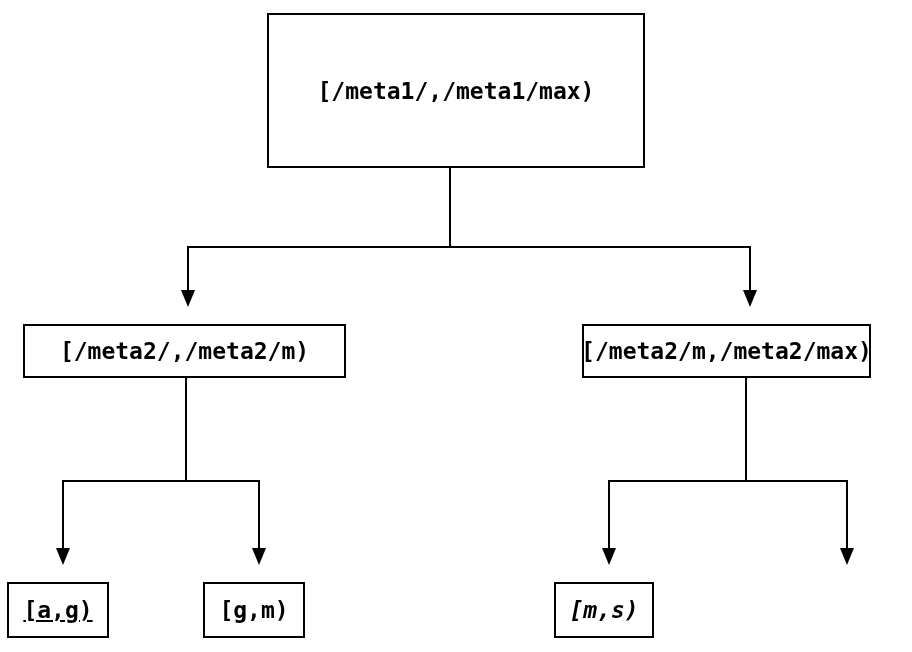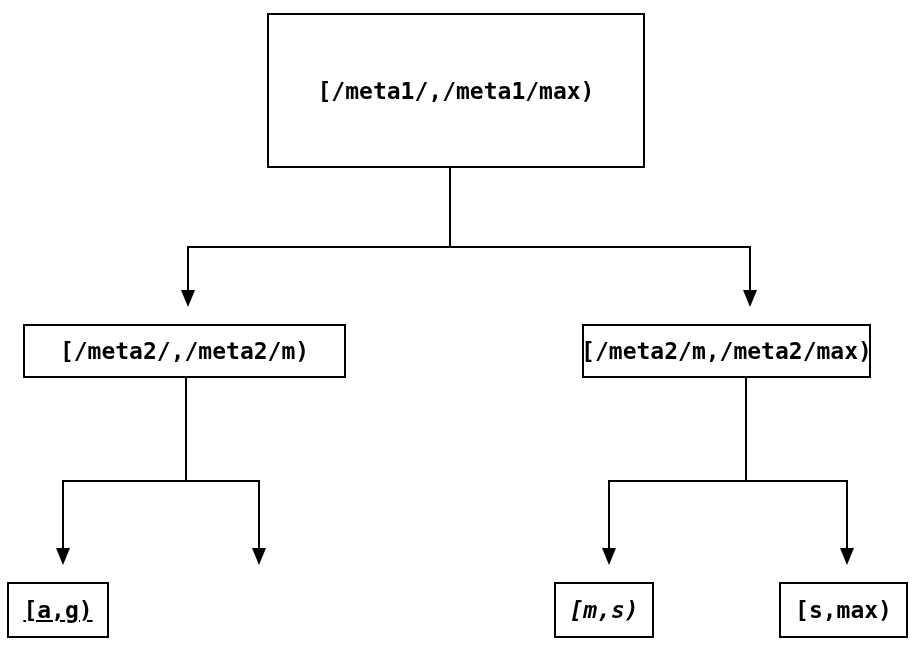--- a/index.html
+++ b/index.html
@@ -100,6 +100,9 @@
     <span>[a,g)</span>
   </div>
 
+  <div class="node" id="leaf-gm">
+    <span>[g,m)</span>
+  </div>
 
   <div class="node" id="leaf-ms">
     <span>[m,s)</span>

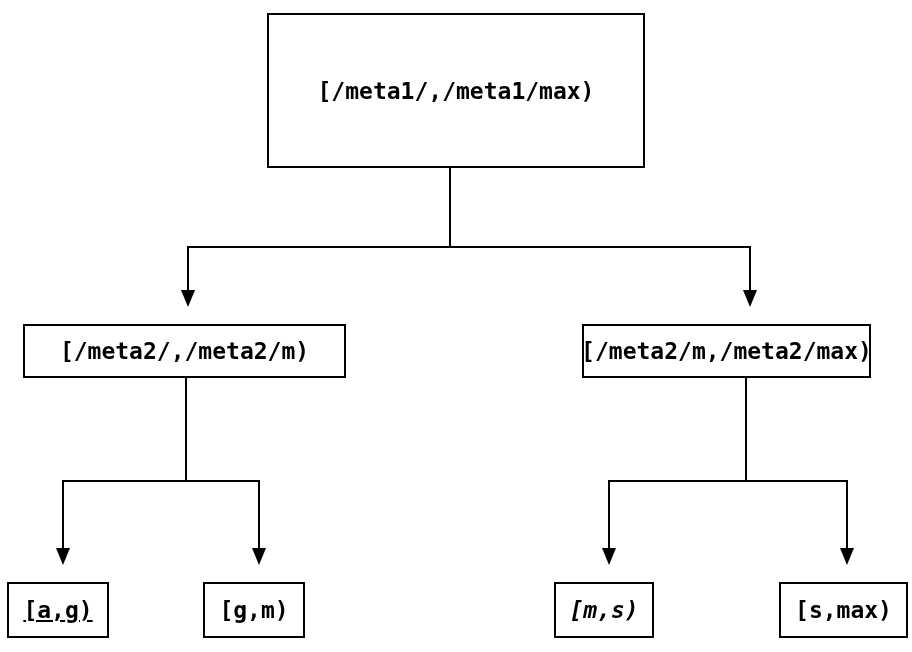--- a/index.html
+++ b/index.html
@@ -108,9 +108,6 @@
     <span>[m,s)</span>
   </div>
 
-  <div class="node" id="leaf-smax">
-    <span>[s,max)</span>
-  </div>
 
 </div>
 

